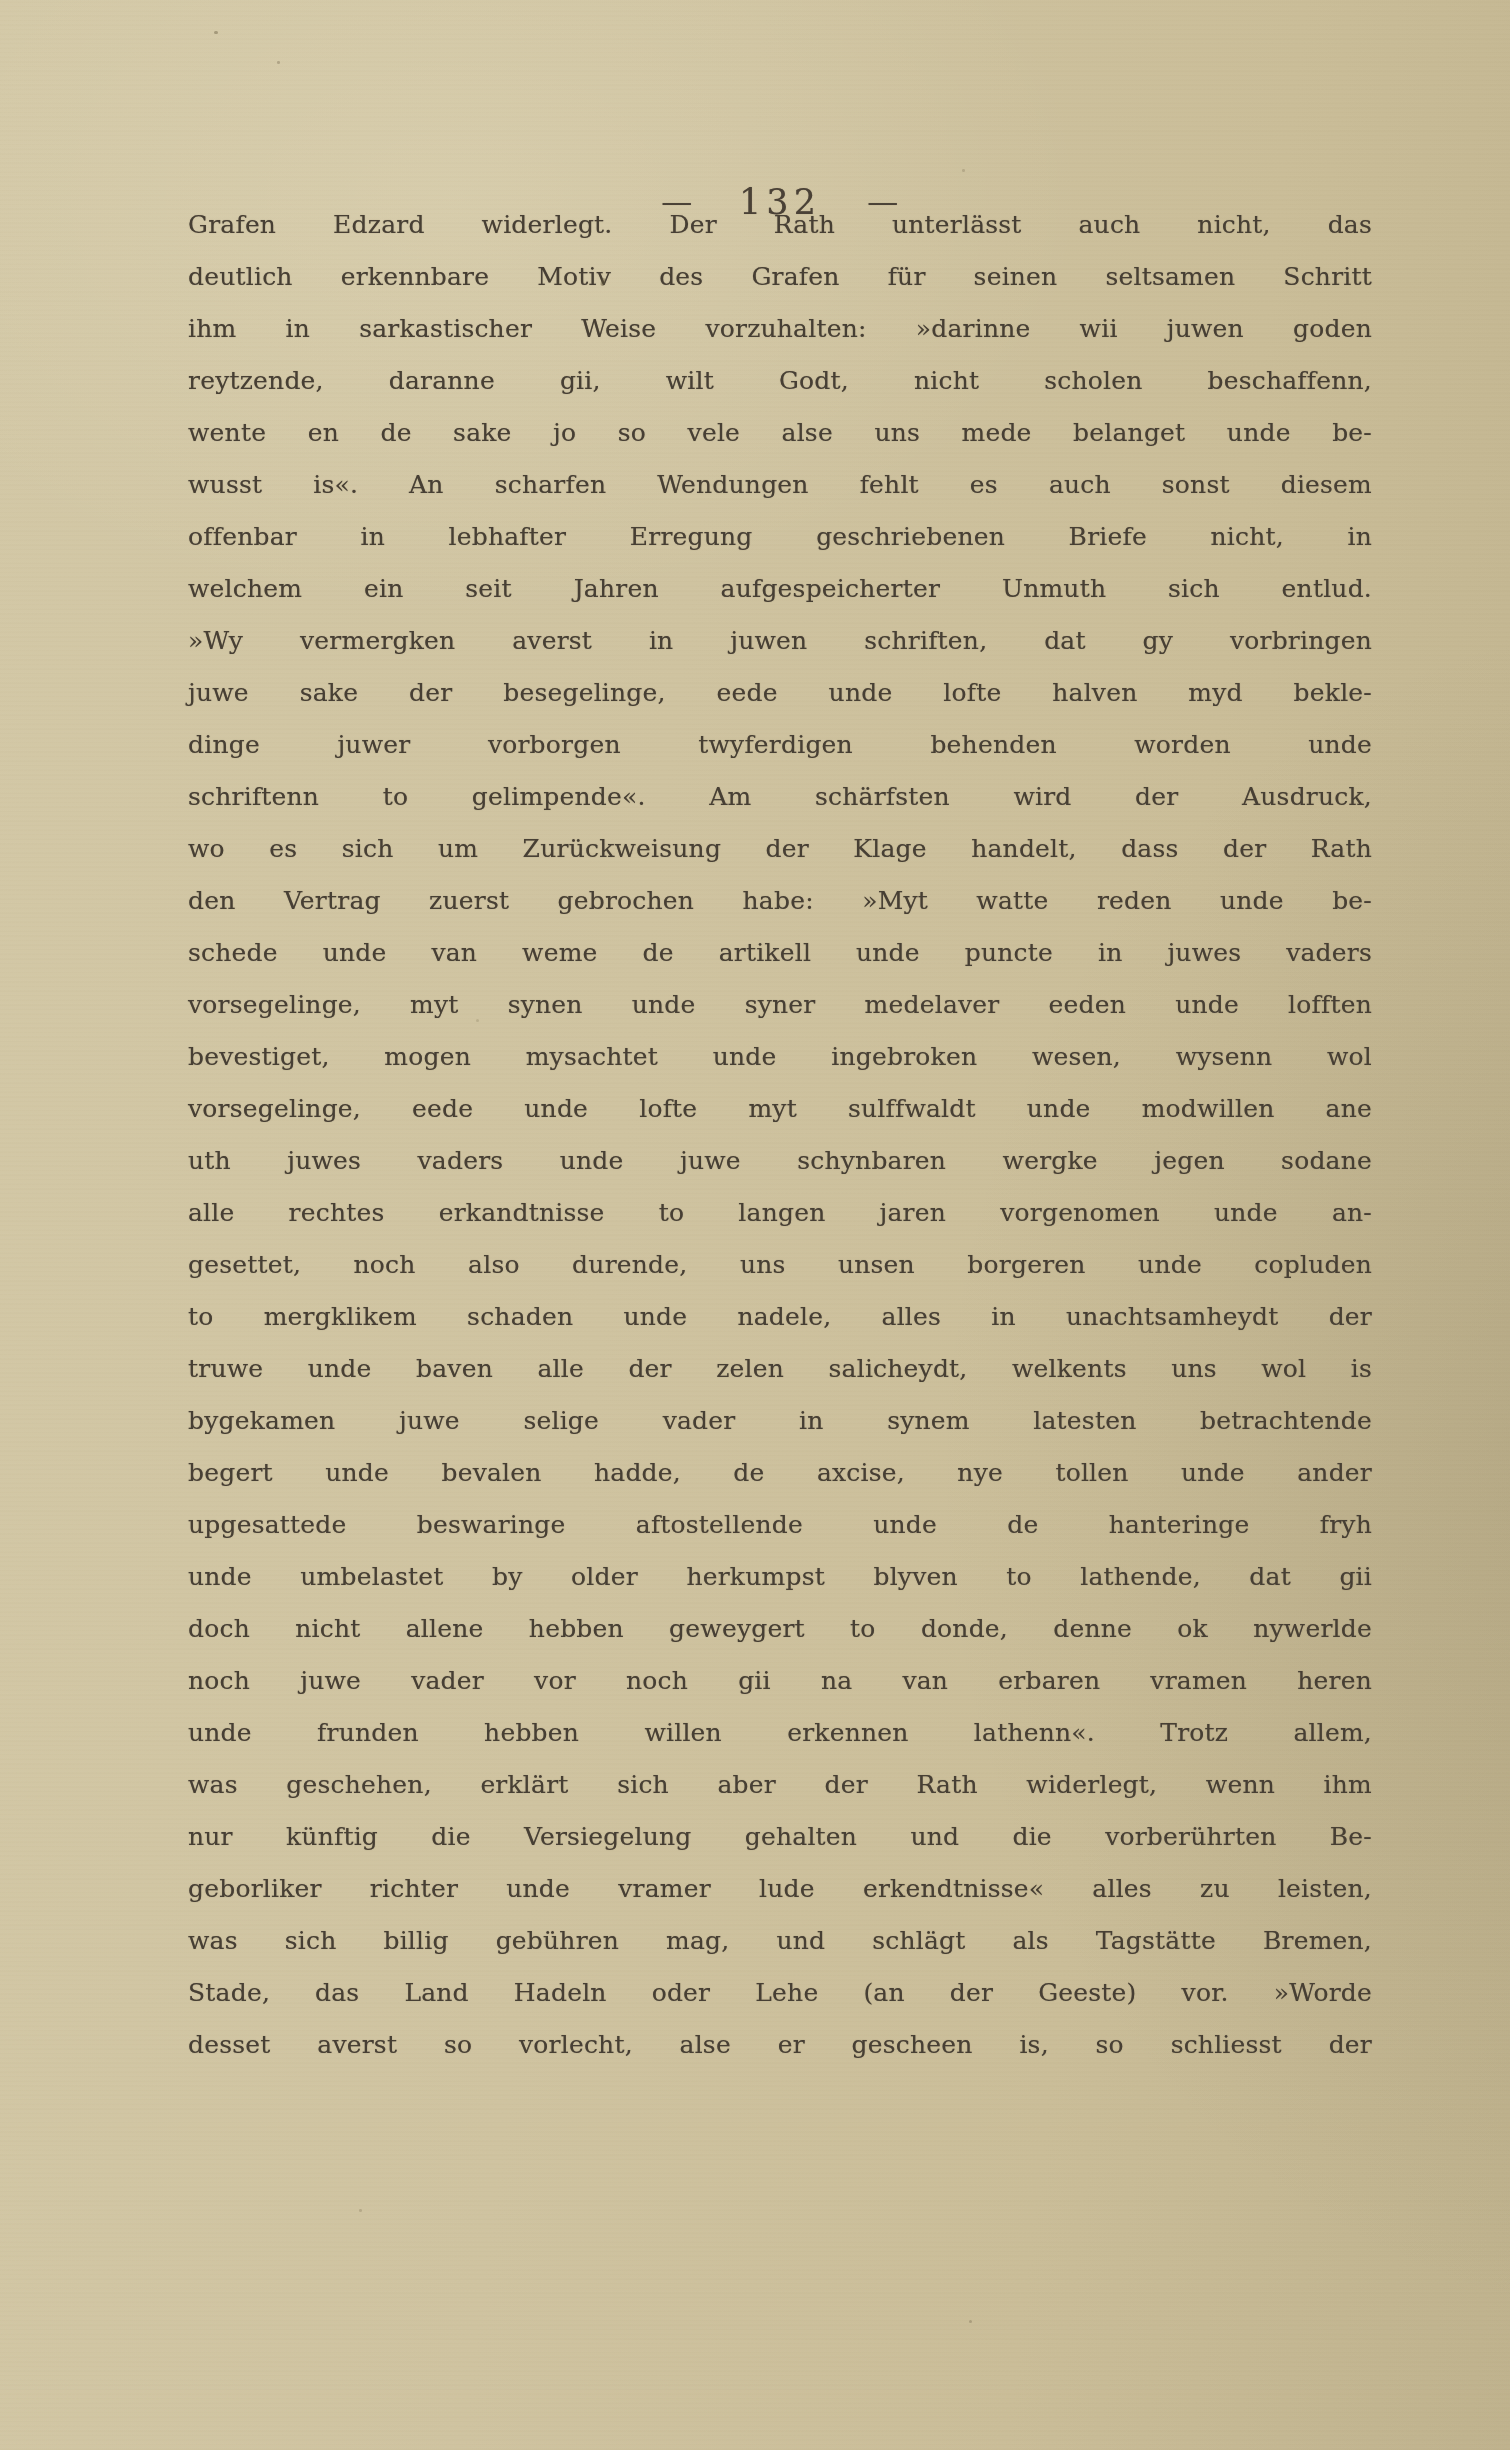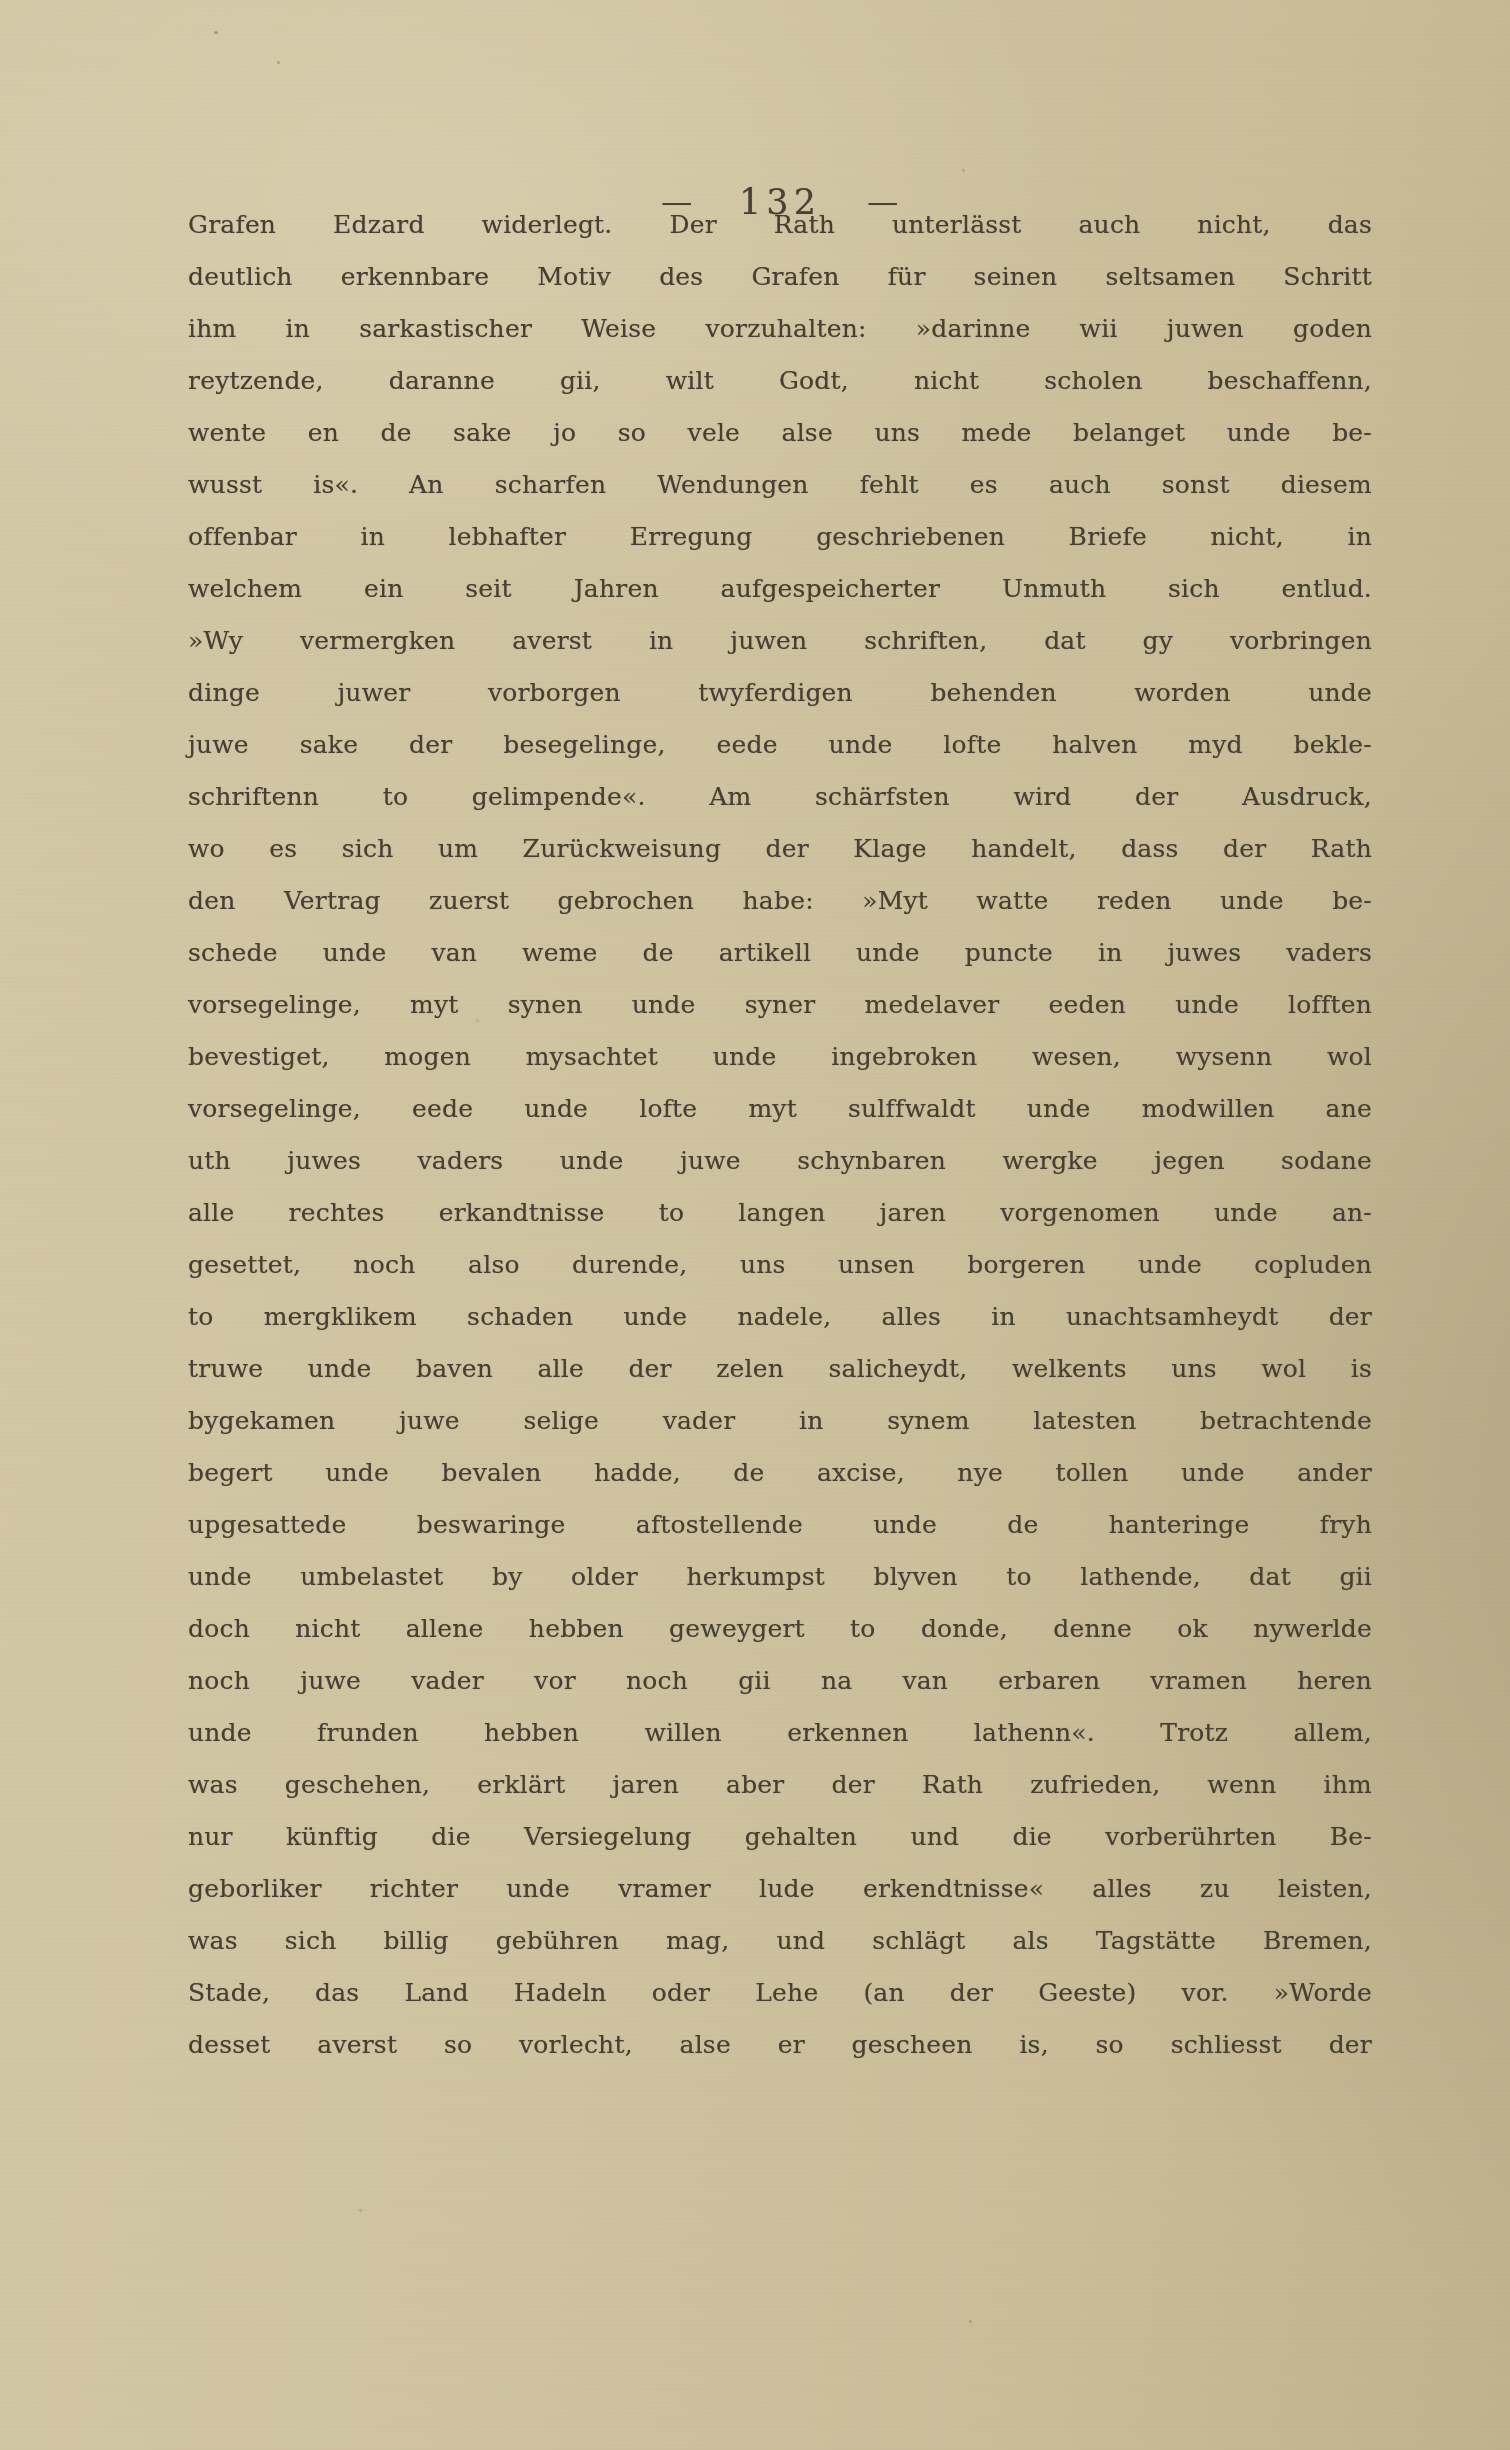--- a/index.html
+++ b/index.html
@@ -102,8 +102,8 @@
       <div class="line">offenbar in lebhafter Erregung geschriebenen Briefe nicht, in</div>
       <div class="line">welchem ein seit Jahren aufgespeicherter Unmuth sich entlud.</div>
       <div class="line">»Wy vermergken averst in juwen schriften, dat gy vorbringen</div>
+      <div class="line">juwe sake der besegelinge, eede unde lofte halven myd bekle-</div>
       <div class="line">dinge juwer vorborgen twyferdigen behenden worden unde</div>
-      <div class="line">juwe sake der besegelinge, eede unde lofte halven myd bekle-</div>
       <div class="line">schriftenn to gelimpende«.  Am schärfsten wird der Ausdruck,</div>
       <div class="line">wo es sich um Zurückweisung der Klage handelt, dass der Rath</div>
       <div class="line">den Vertrag zuerst gebrochen habe: »Myt watte reden unde be-</div>

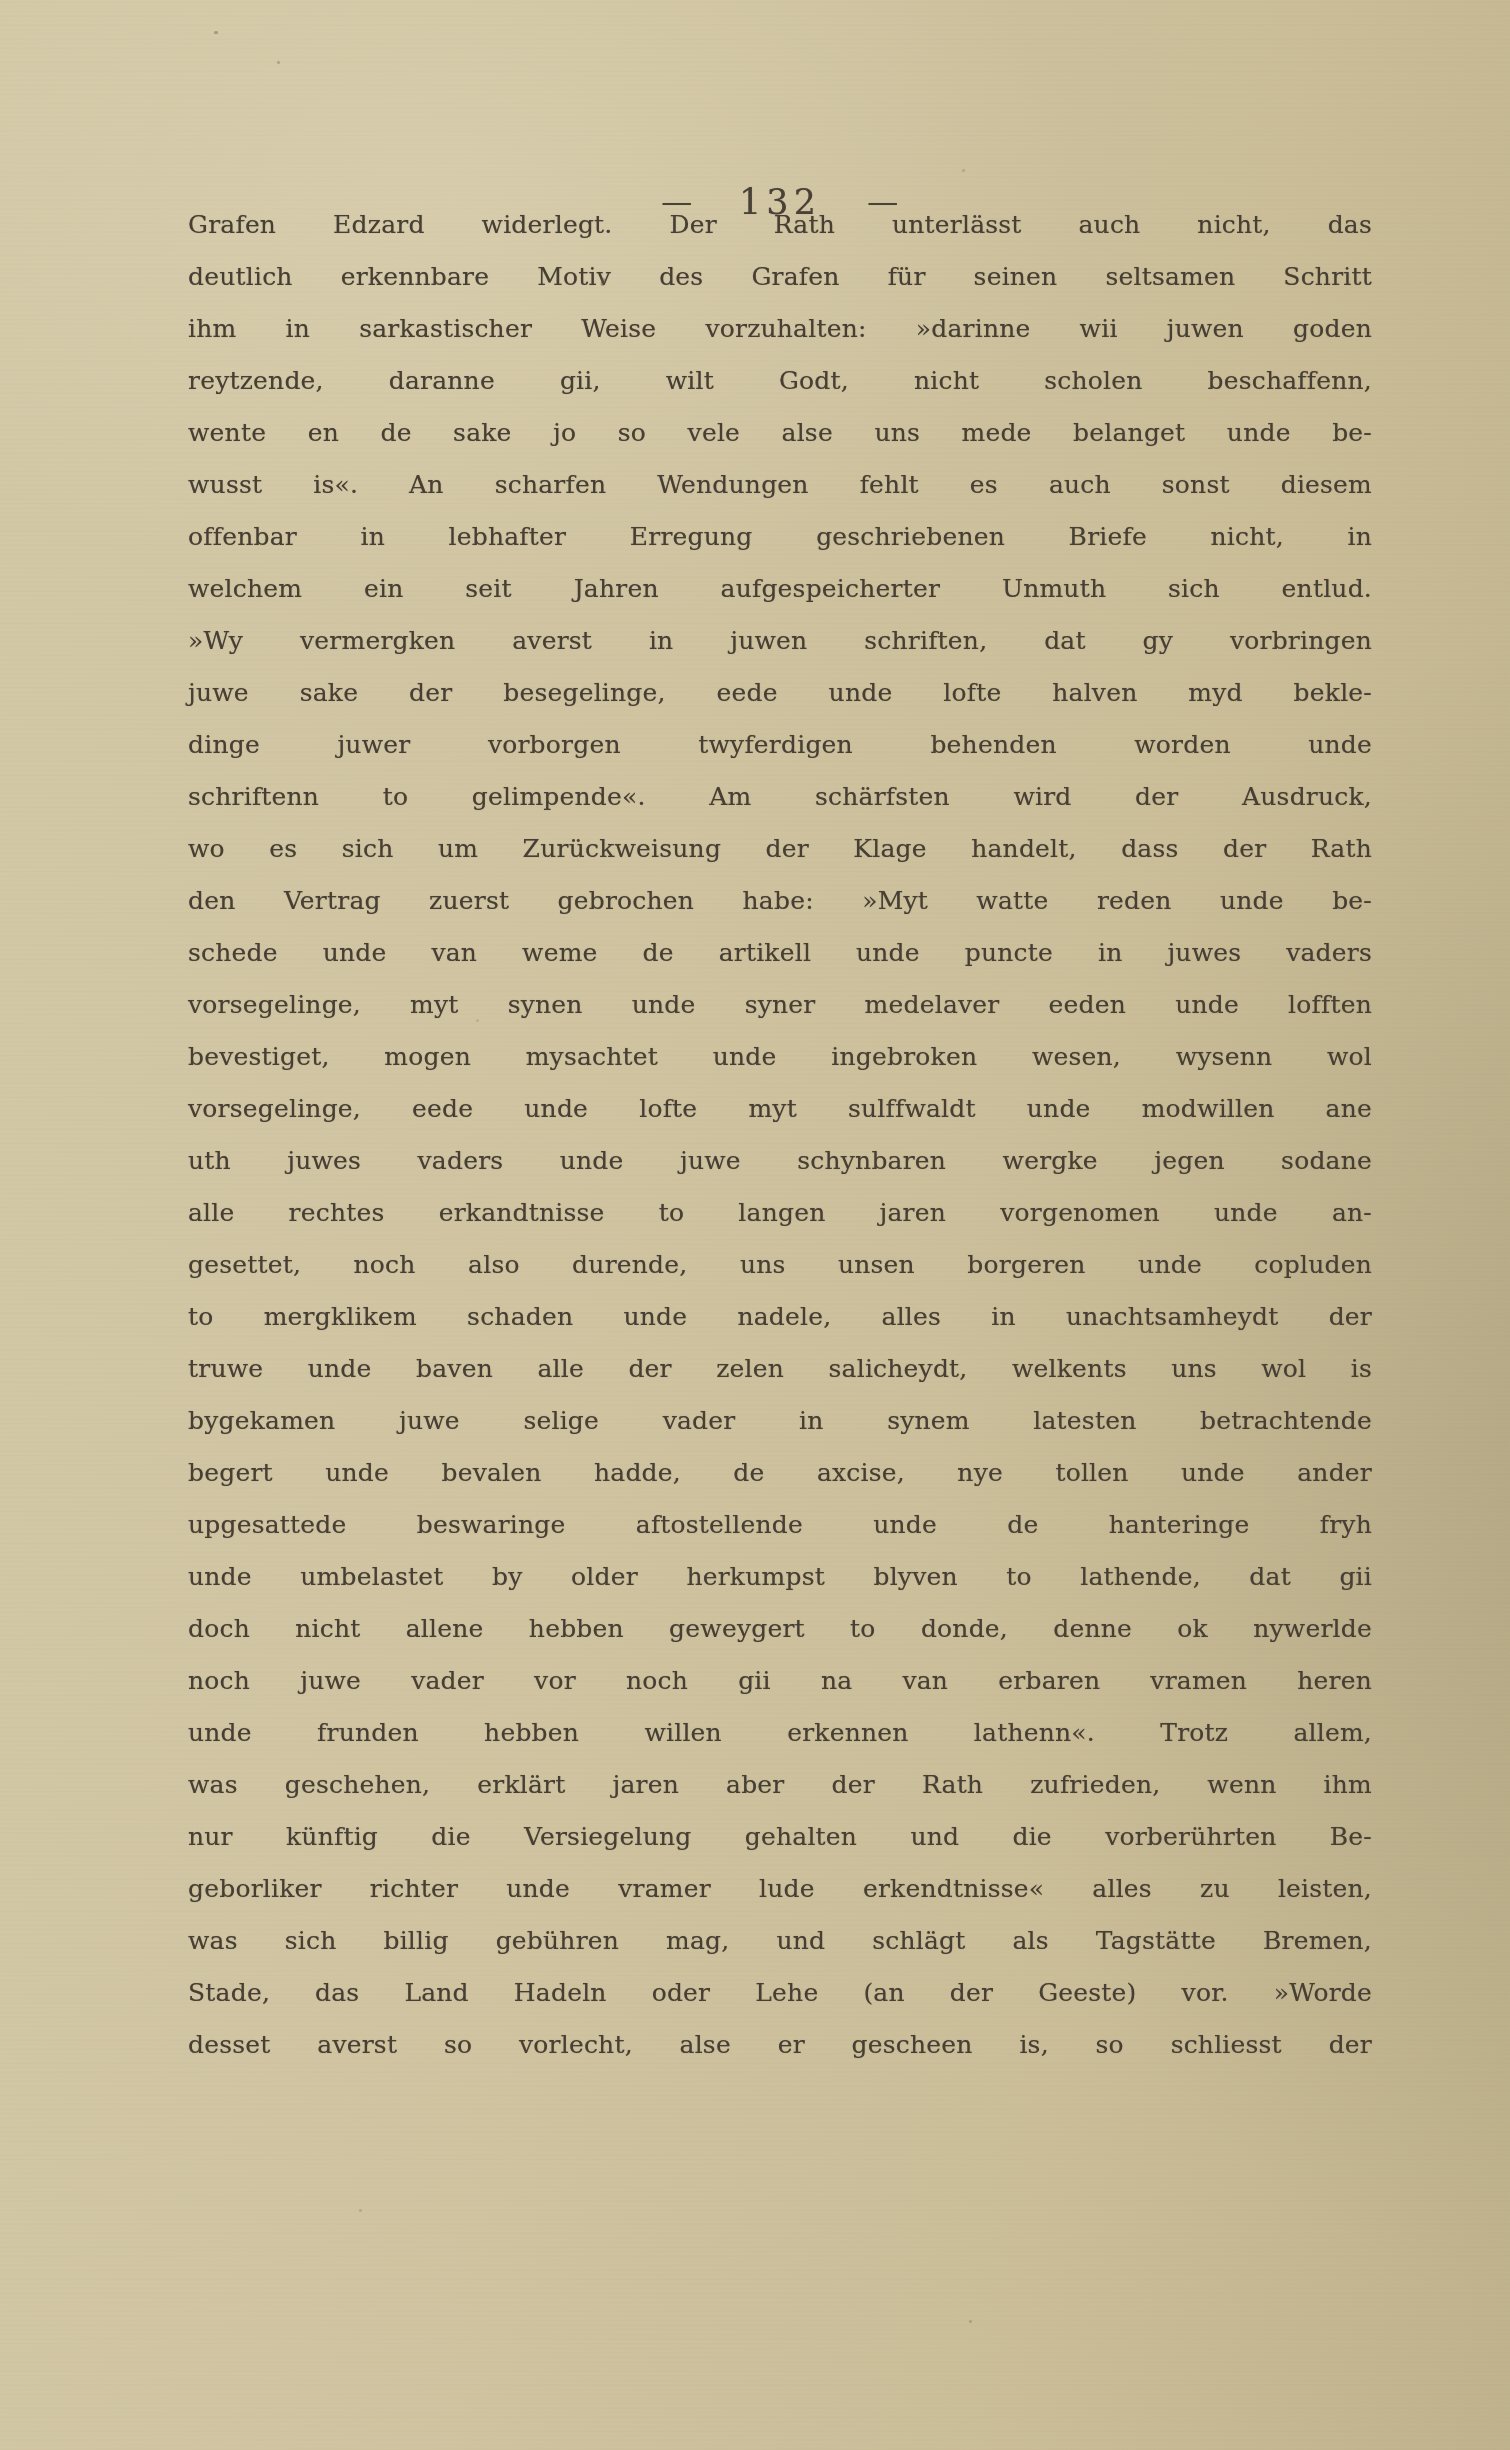--- a/index.html
+++ b/index.html
@@ -123,7 +123,7 @@
       <div class="line">doch nicht allene hebben geweygert to donde, denne ok nywerlde</div>
       <div class="line">noch juwe vader vor noch gii na van erbaren vramen heren</div>
       <div class="line">unde frunden hebben willen erkennen lathenn«.  Trotz allem,</div>
-      <div class="line">was geschehen, erklärt jaren aber der Rath zufrieden, wenn ihm</div>
+      <div class="line">was geschehen, erklärt sich aber der Rath widerlegt, wenn ihm</div>
       <div class="line">nur künftig die Versiegelung gehalten und die vorberührten Be-</div>
       <div class="line">geborliker richter unde vramer lude erkendtnisse« alles zu leisten,</div>
       <div class="line">was sich billig gebühren mag, und schlägt als Tagstätte Bremen,</div>

